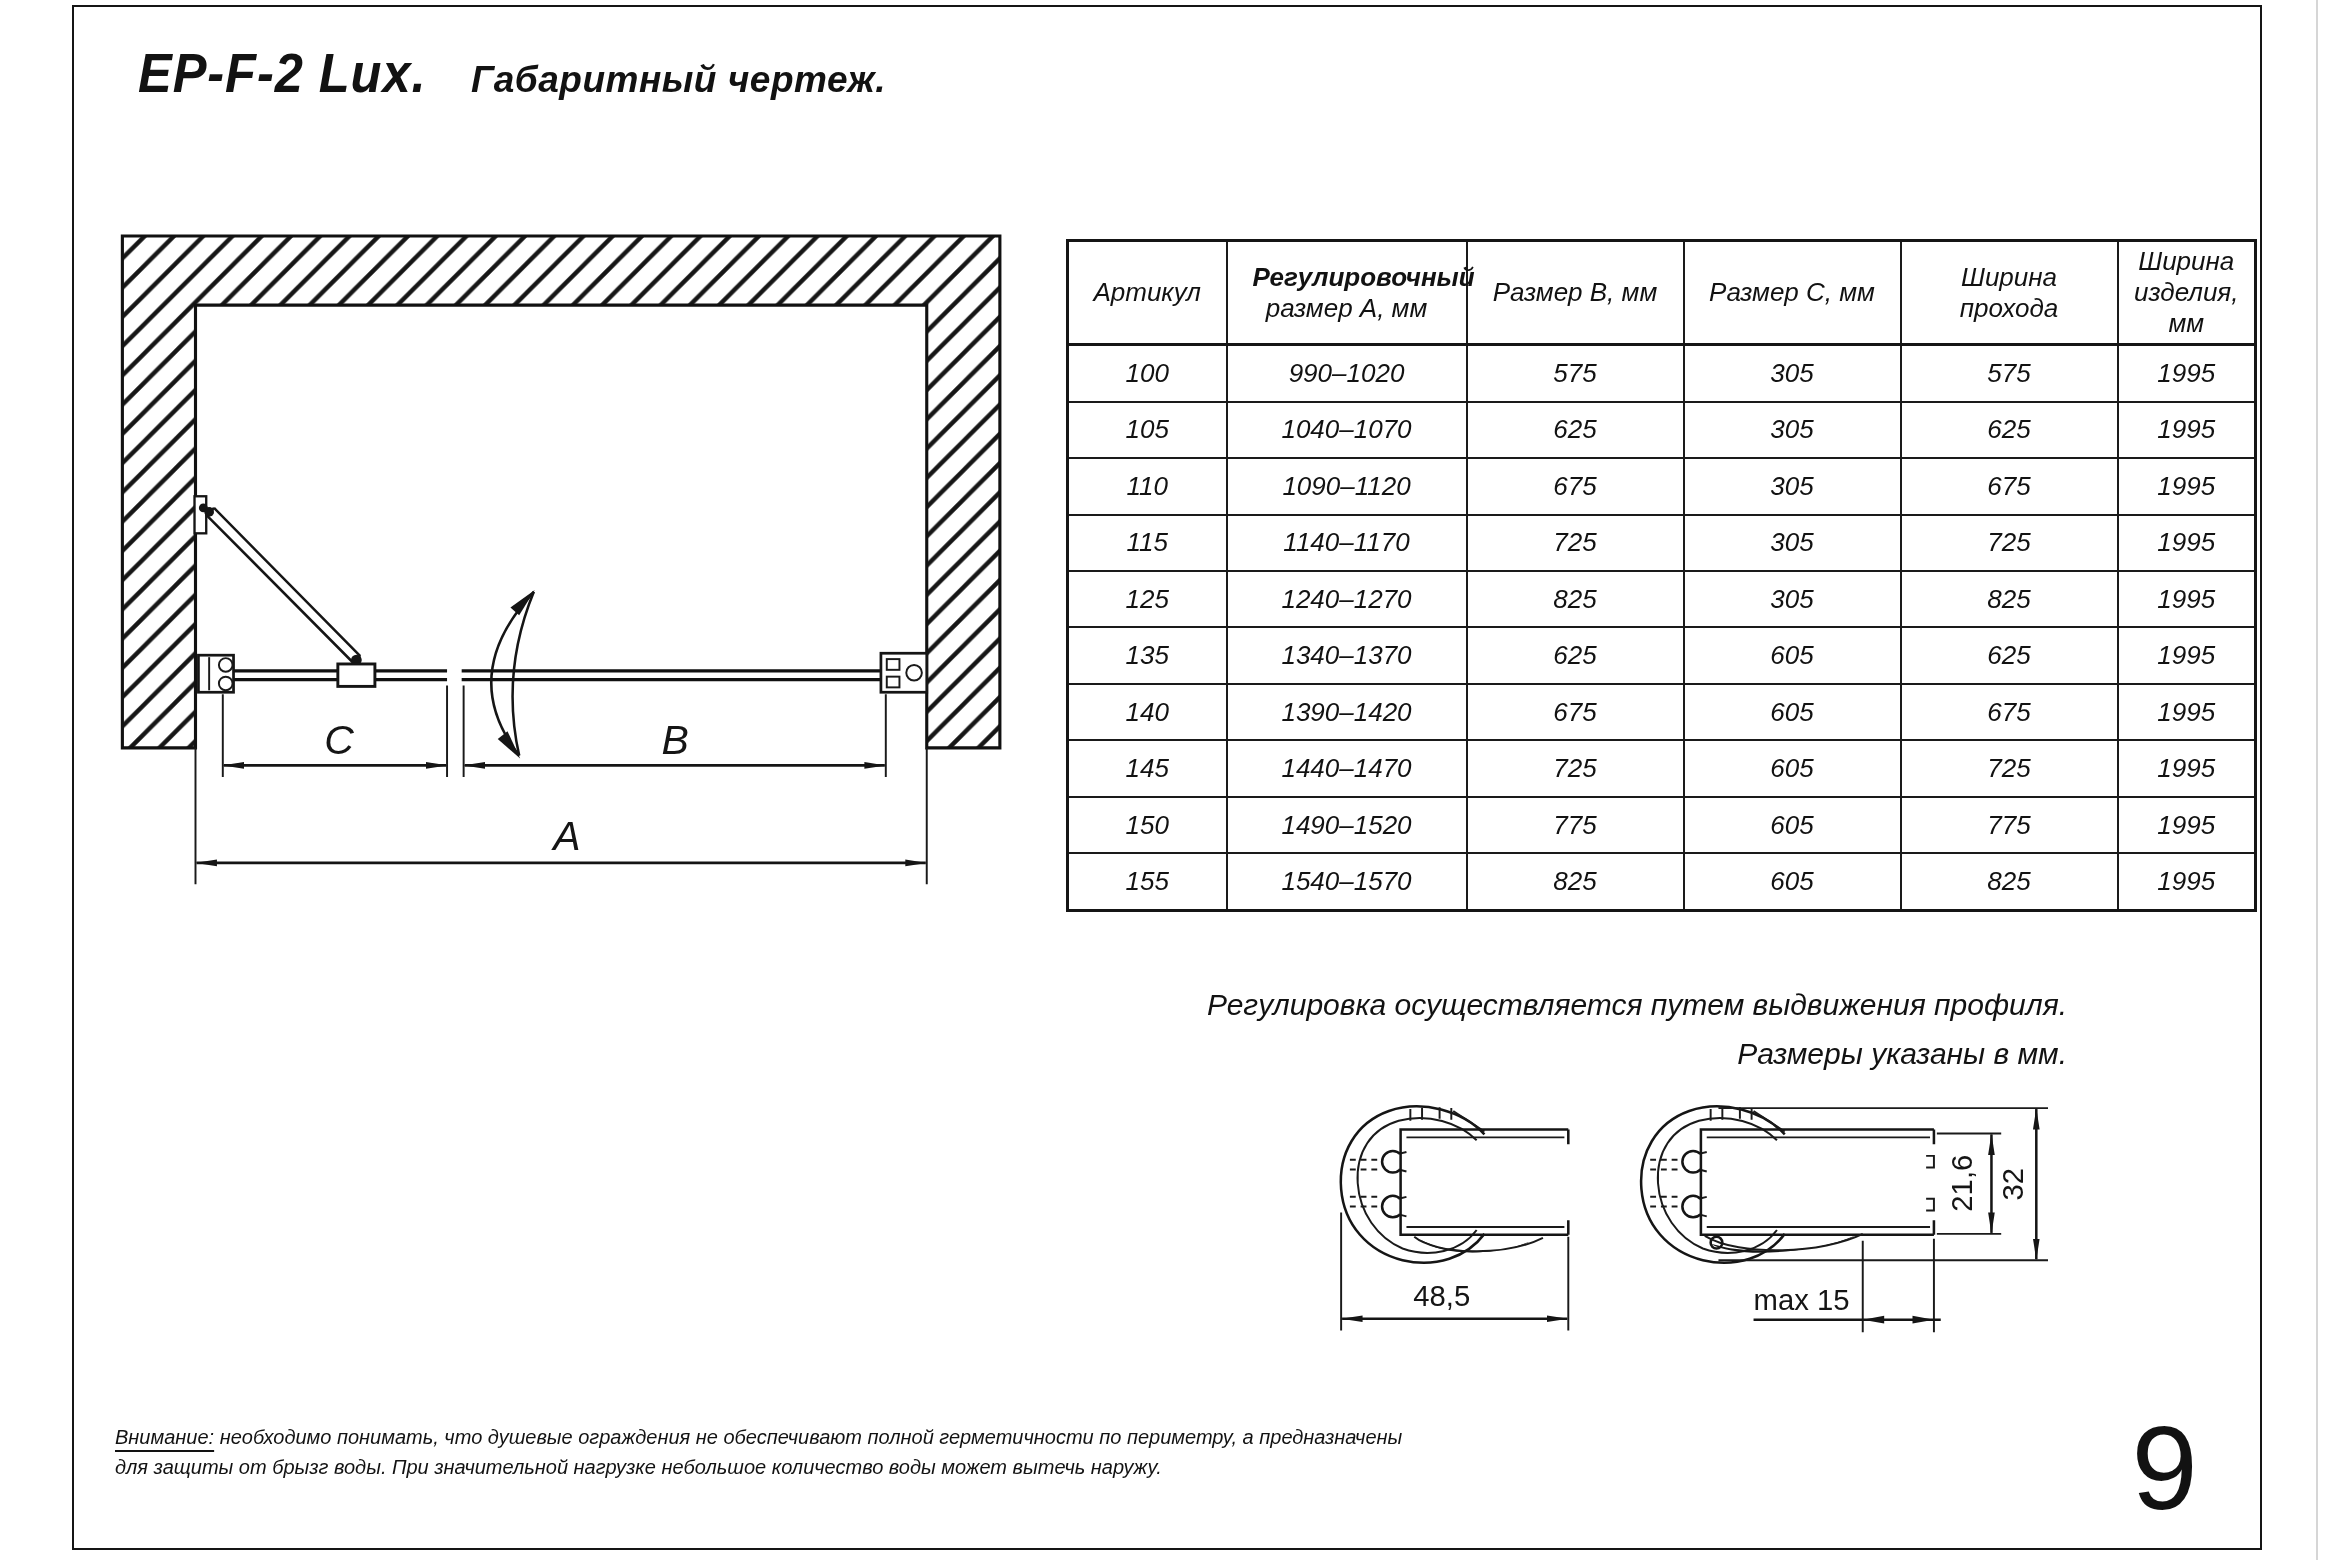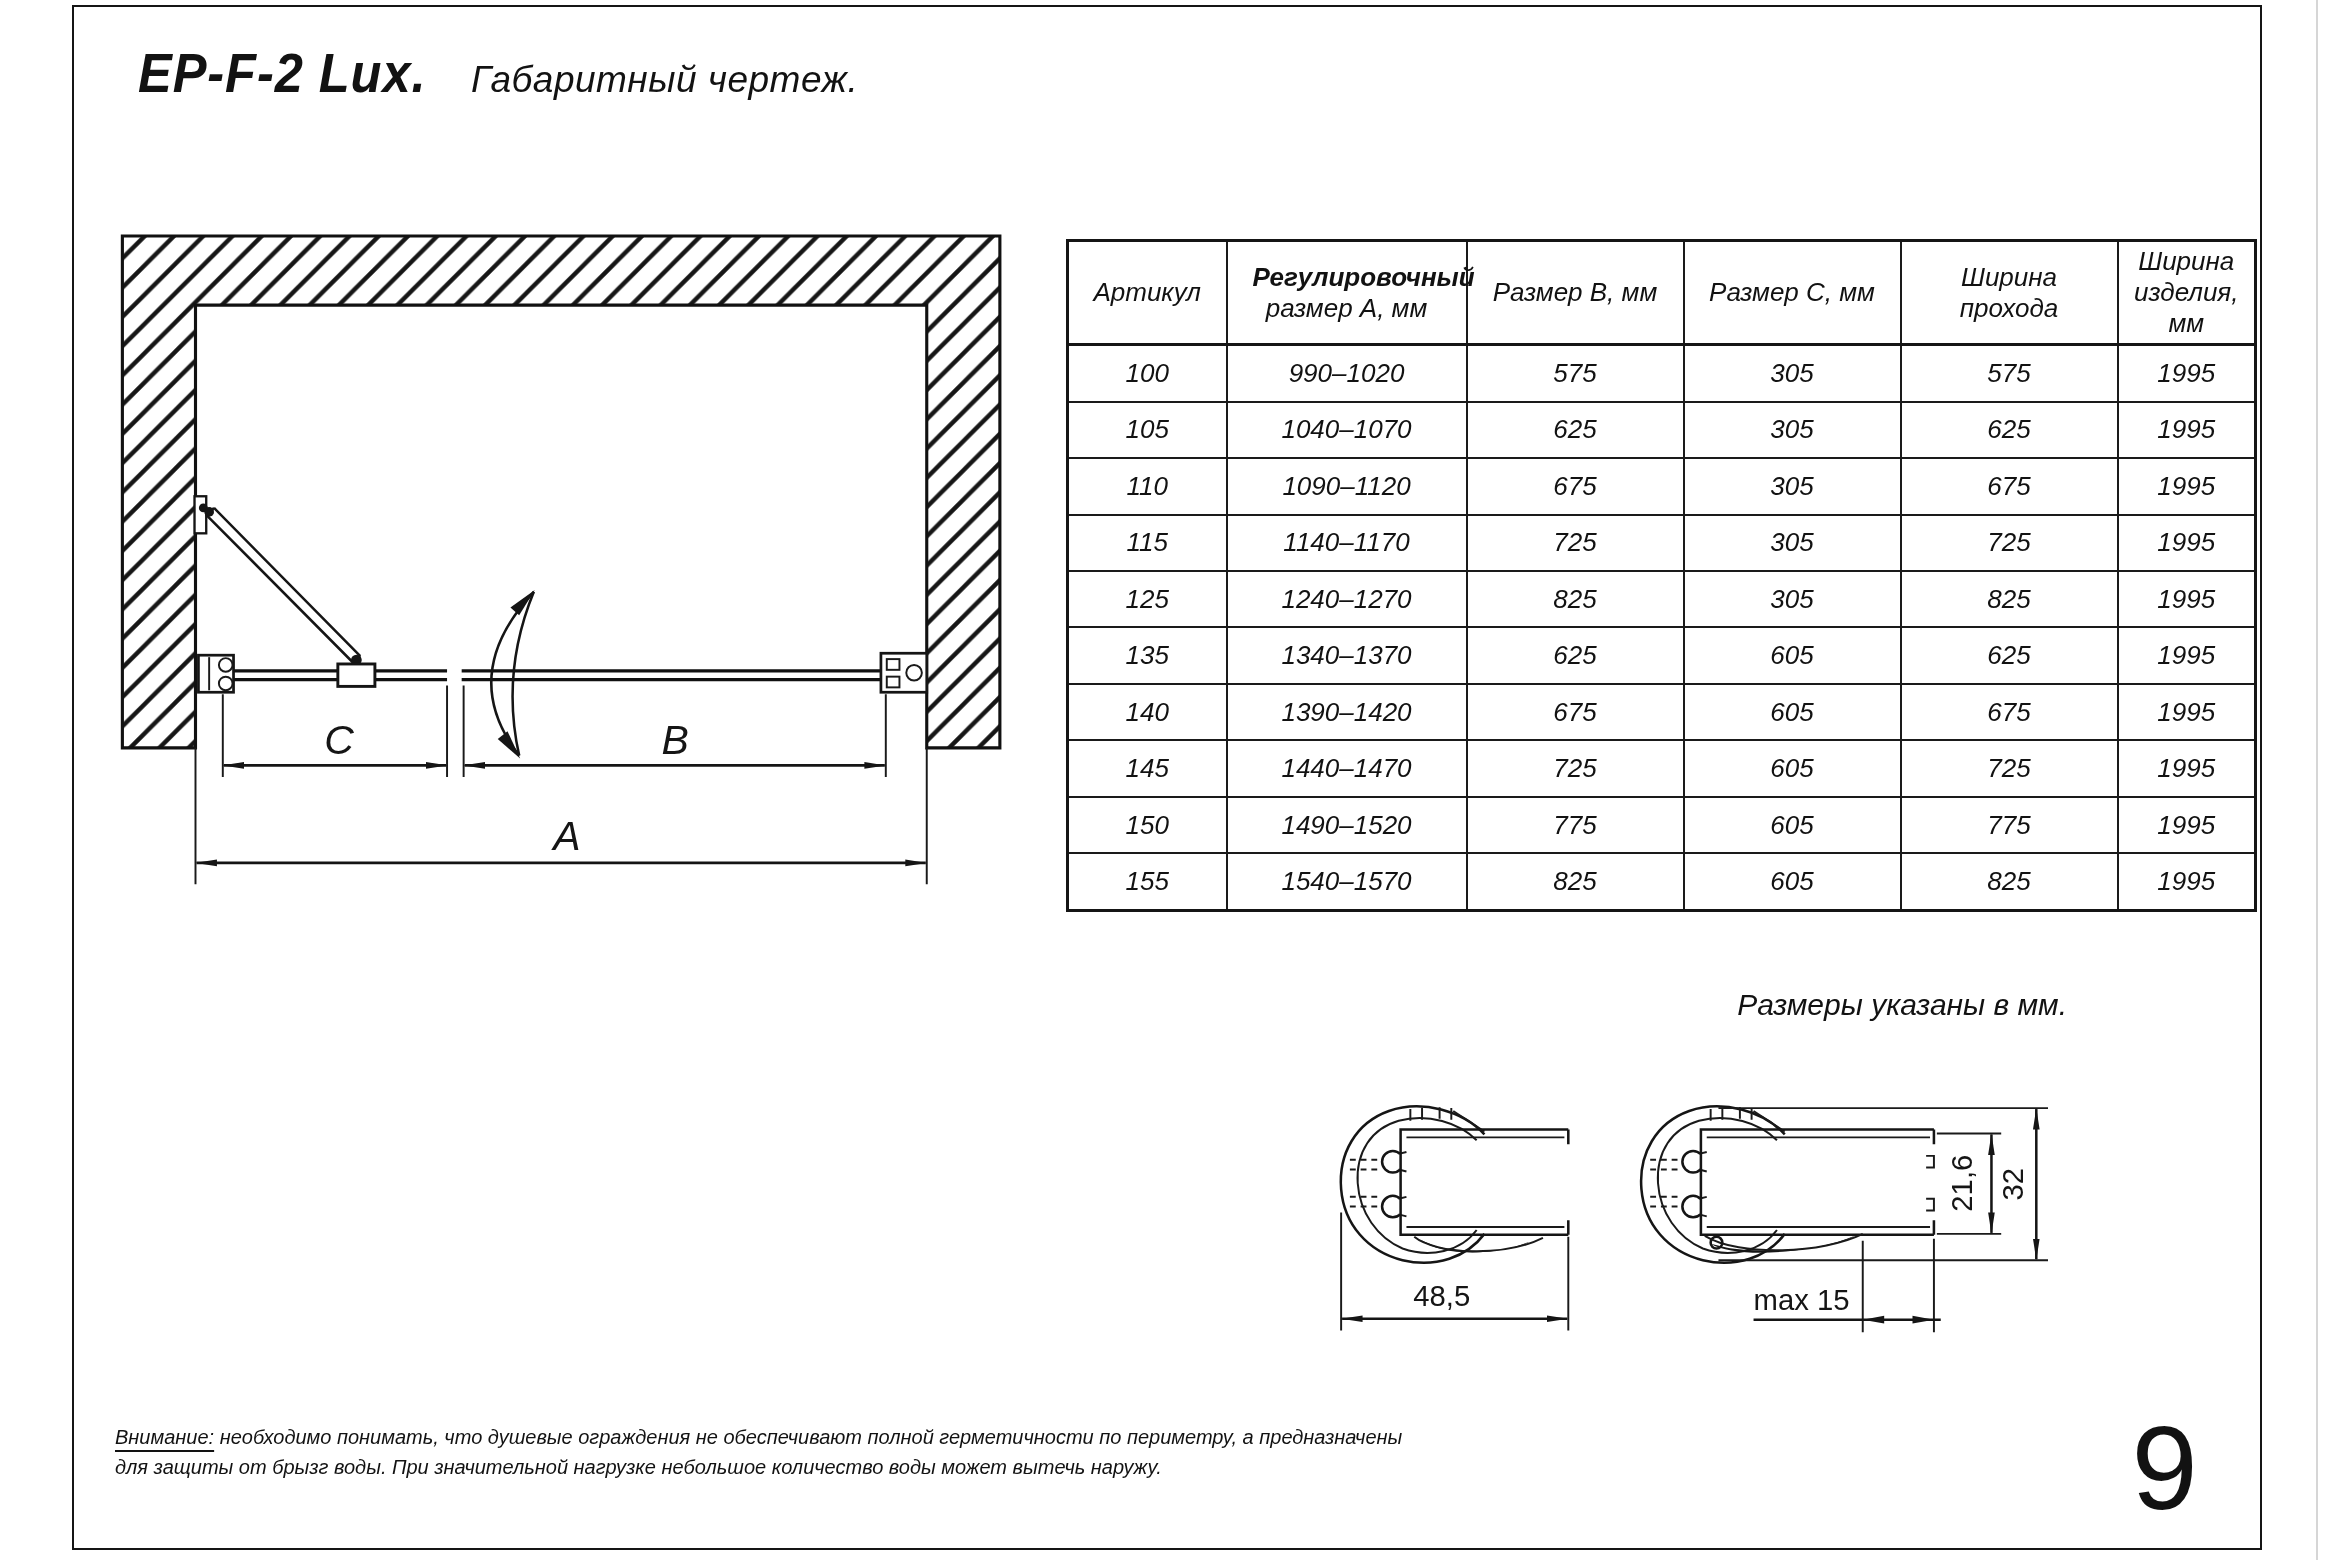--- a/index.html
+++ b/index.html
@@ -12,7 +12,7 @@
   
   .title{position:absolute;left:138px;top:41px;display:flex;align-items:baseline;gap:19.5px;white-space:nowrap;}
   .title .model{font-size:55px;font-style:italic;font-weight:600;letter-spacing:1px;transform:scaleX(.92);transform-origin:left;}
-  .title .subtitle{font-size:37px;font-style:italic;font-weight:400;letter-spacing:0.5px;}
+  .title .subtitle{font-size:37px;font-style:italic;font-weight:700;letter-spacing:0.5px;}
 
   
   table.sizes{position:absolute;left:1066px;top:239px;width:1188px;height:673px;

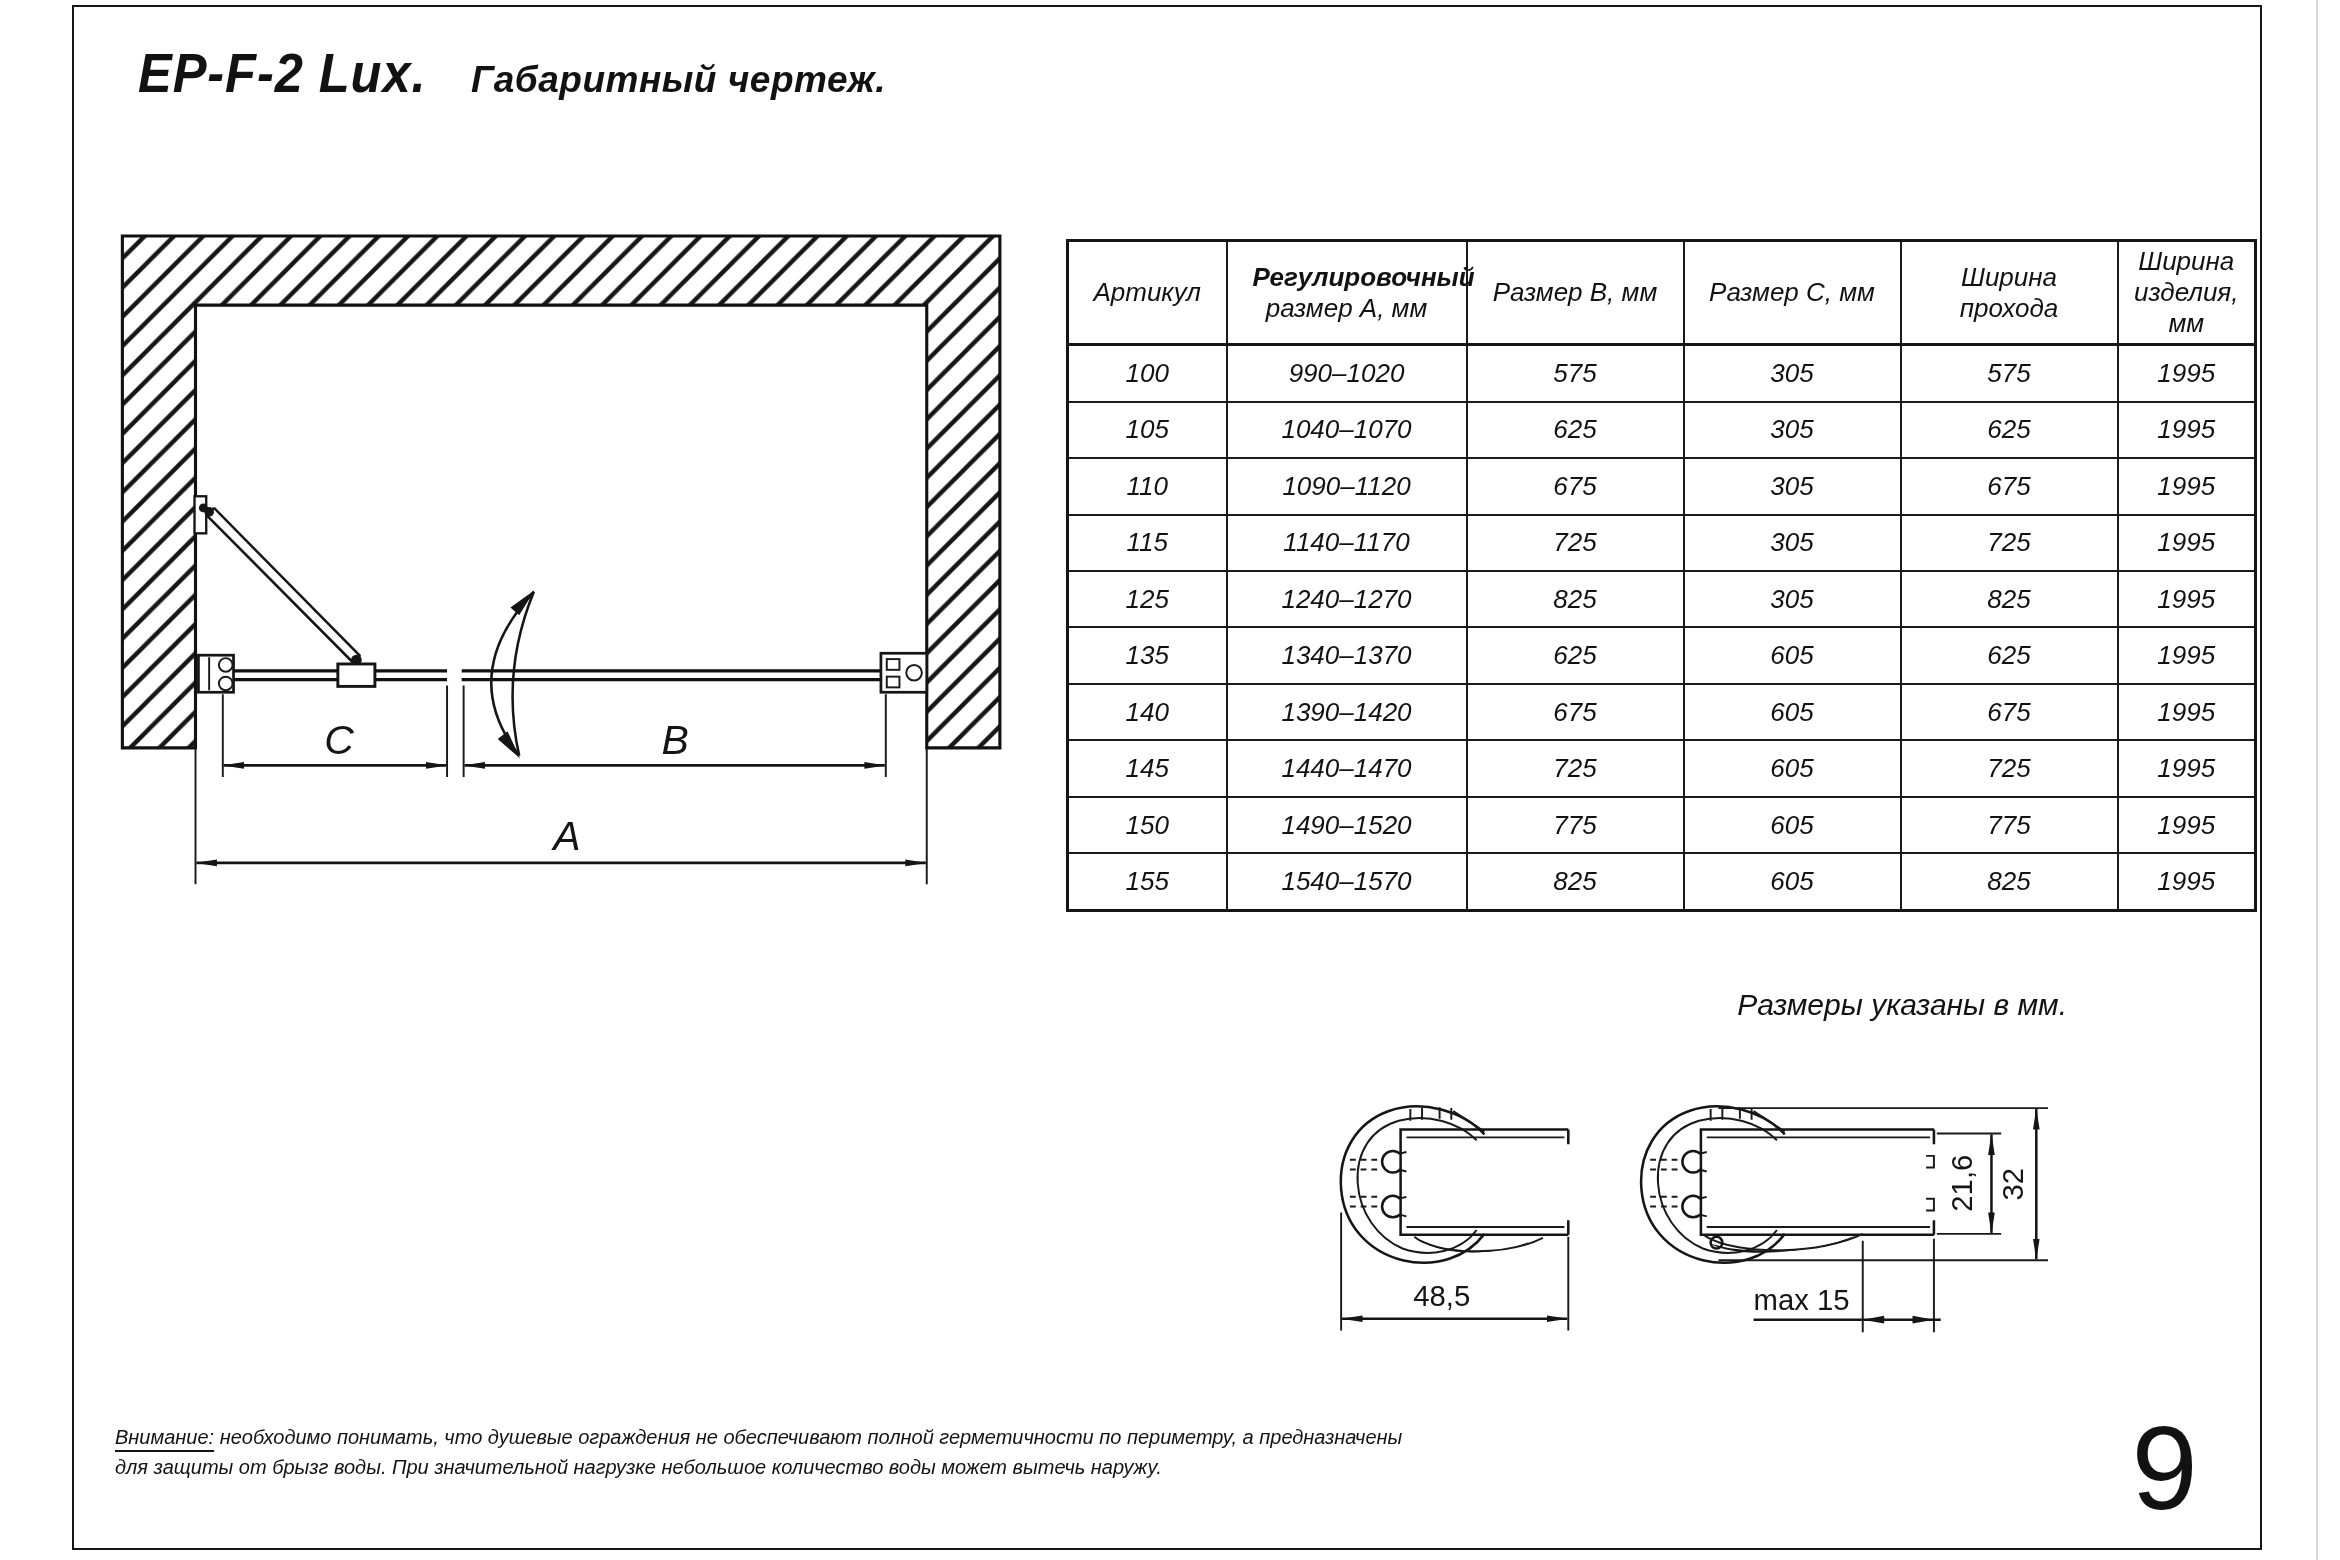--- a/index.html
+++ b/index.html
@@ -248,6 +248,7 @@
   </table>
 
   <div class="notes">
+    <div>Регулировка осуществляется путем выдвижения профиля.</div>
     <div>Размеры указаны в мм.</div>
   </div>
 

